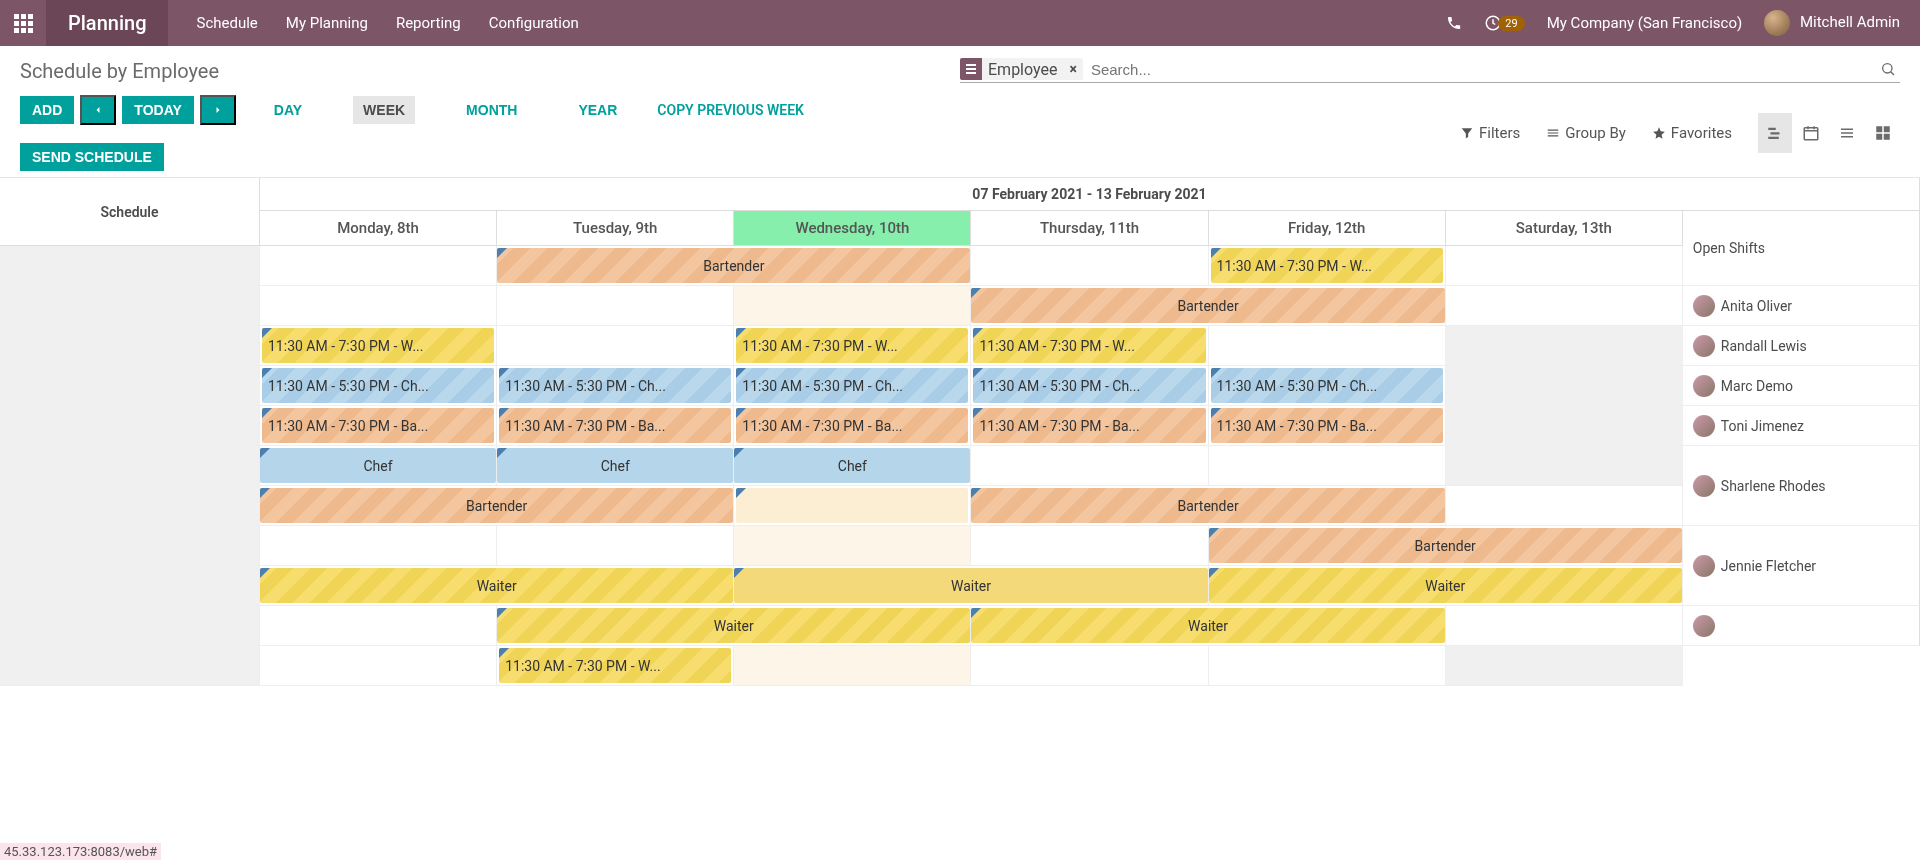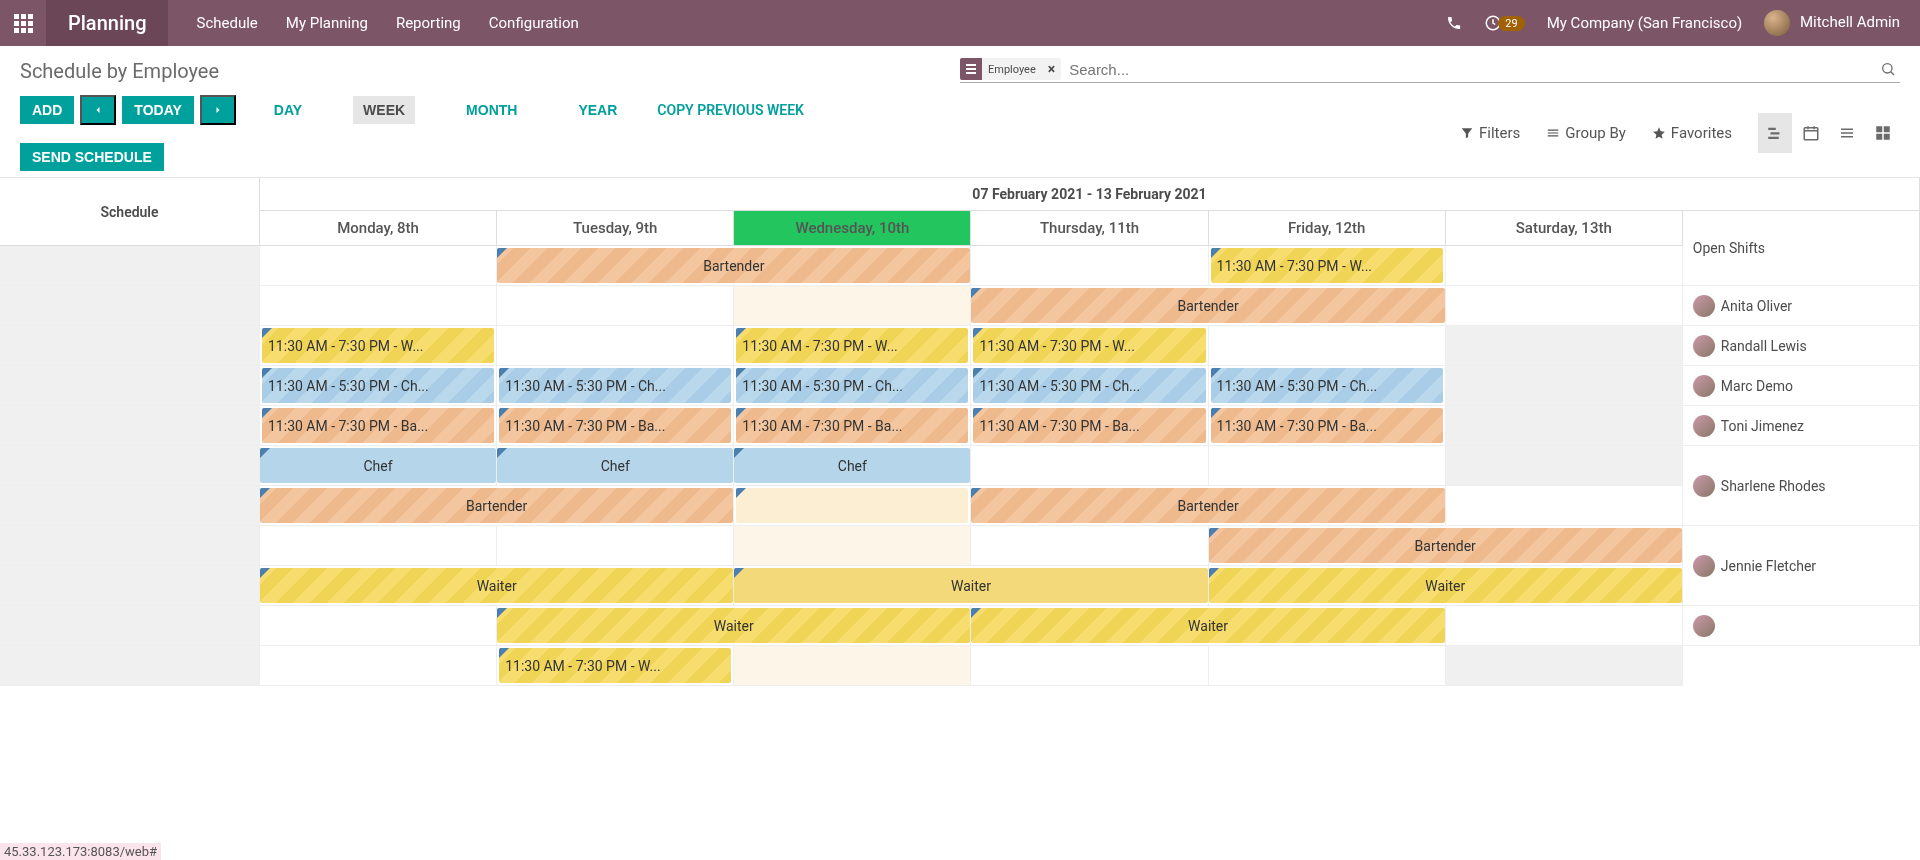--- a/index.html
+++ b/index.html
@@ -30,7 +30,7 @@
 .facet .ficon { background:#7c5566; color:#fff; width:22px; height:22px; display:flex; align-items:center; justify-content:center; }
 .facet .ficon .bars { display:flex; flex-direction:column; gap:2px; }
 .facet .ficon .bars span { width:10px; height:2px; background:#fff; }
-.facet .fval { padding:0 6px; color:#4c4c4c; font-size:11px; }
+.facet .fval { padding:0 6px; color:#4c4c4c; font-size:16px; }
 .facet .fclose { padding:0 6px; cursor:pointer; color:#4c4c4c; font-weight:bold; }
 .search-input { border:none; outline:none; flex:1; font-size:15px; padding:2px; color:#0f766e; }
 .search-icon { color:#6b6b6b; cursor:pointer; padding:0 4px; }

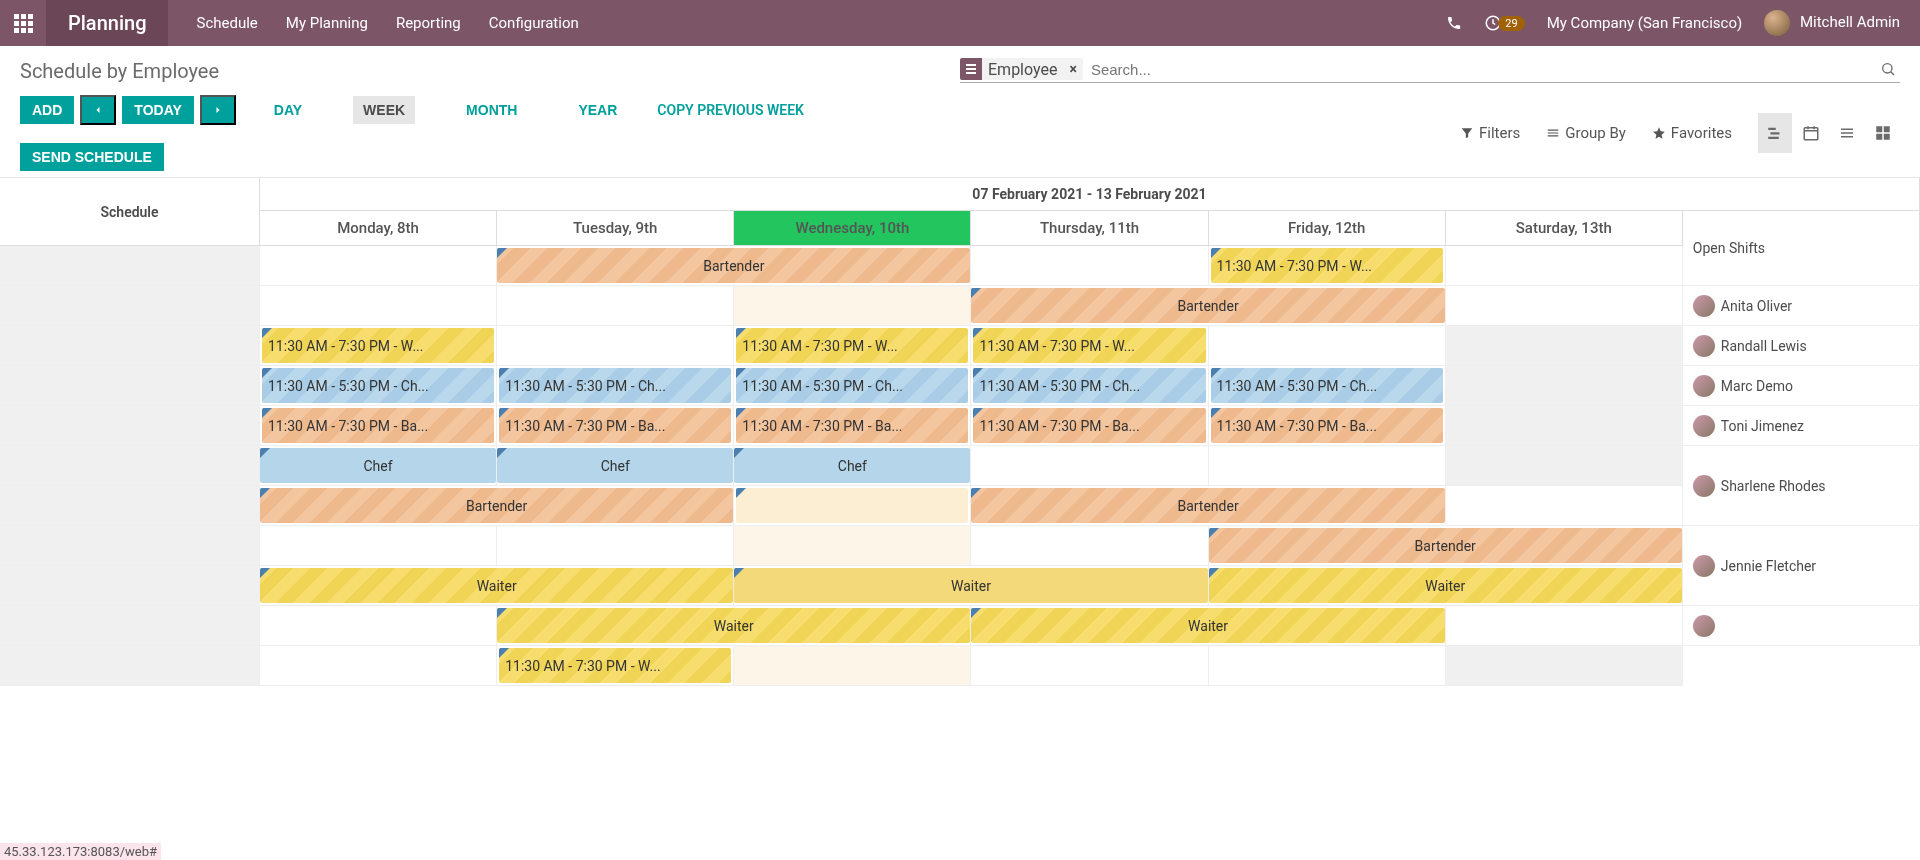--- a/index.html
+++ b/index.html
@@ -57,7 +57,7 @@
 .gh.row-head { grid-row: span 2; display:flex; align-items:center; justify-content:center; font-weight:600; }
 .gh.range { grid-column: 2 / span 7; font-weight:700; }
 .gh.day { font-size:15px; color:#555; }
-.gh.today { background:#22c55e; }
+.gh.today { background:#86efac; }
 .row-label { border-right:1px solid #ddd; border-bottom:1px solid #eee; padding:6px 10px; display:flex; align-items:center; gap:6px; min-height:40px; }
 .row-label .emp-avatar { width:22px; height:22px; border-radius:50%; background:linear-gradient(135deg,#c9a,#876); flex-shrink:0; }
 .cell { border-right:1px solid #eee; border-bottom:1px solid #eee; position:relative; min-height:40px; }

